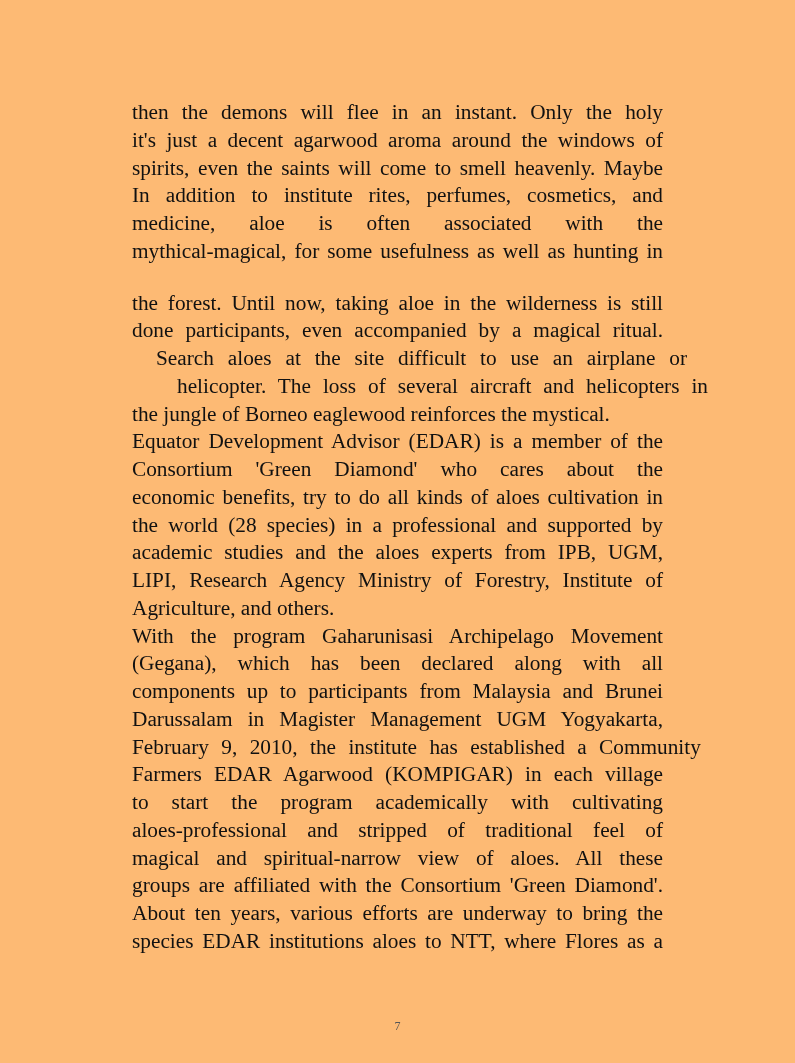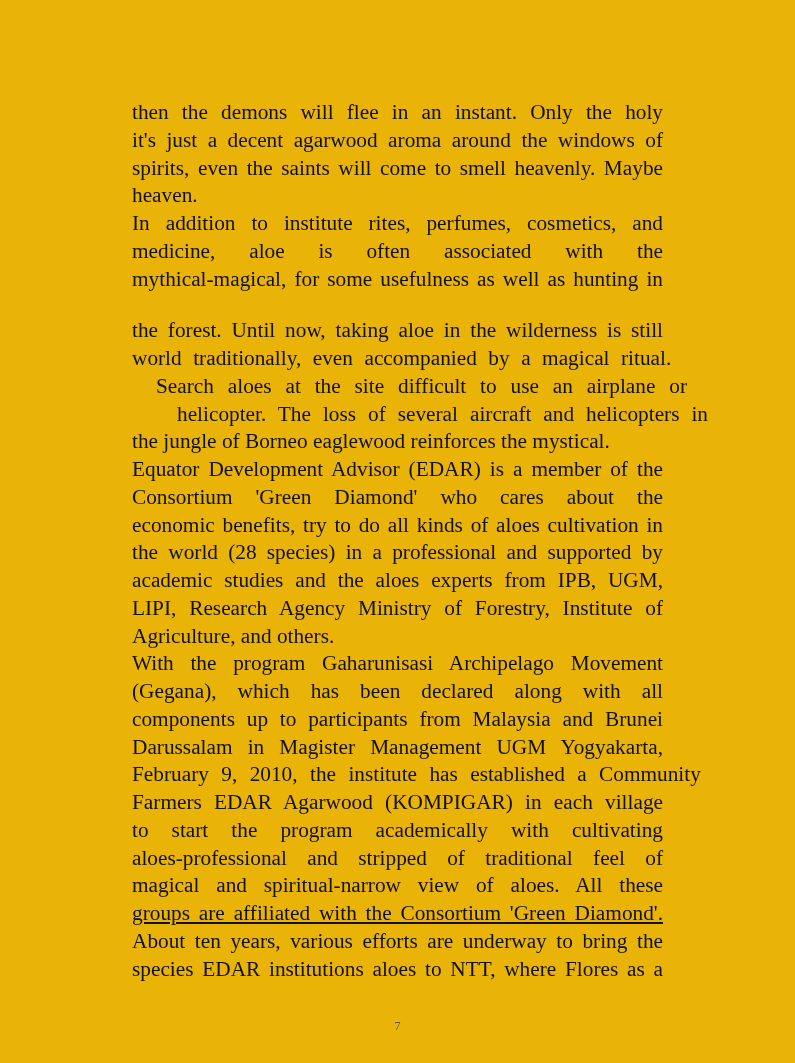--- a/index.html
+++ b/index.html
@@ -4,7 +4,7 @@
   <style>
     html, body { margin: 0; padding: 0; background: #ffffff; }
     body { width: 795px; height: 1063px; position: relative; overflow: hidden; }
-    .page { position: absolute; left: 0; top: 0; width: 795px; height: 1063px; background: #eab308; }
+    .page { position: absolute; left: 0; top: 0; width: 795px; height: 1063px; background: #fdba74; }
     .text-block {
       position: absolute; left: 132px; top: 99px; width: 531px;
       font-family: "Liberation Serif", serif; font-size: 21.3px; color: #111111;

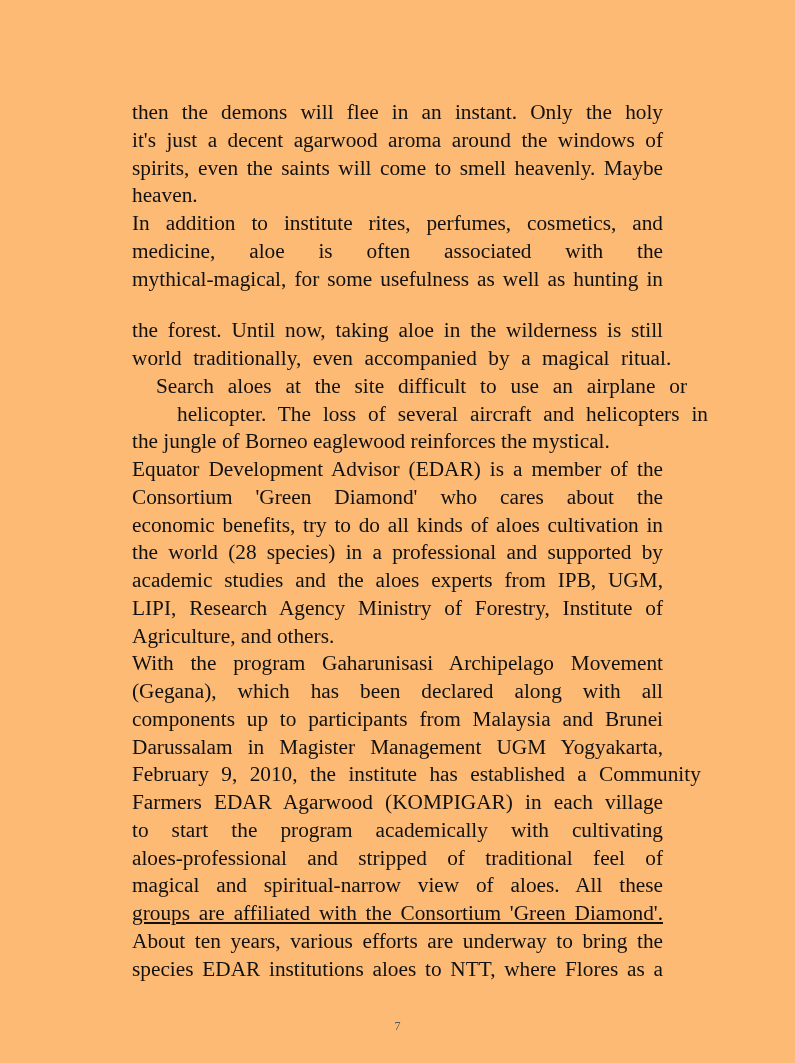--- a/index.html
+++ b/index.html
@@ -30,7 +30,6 @@
       <span class="line" style="display: block; width: auto; word-spacing: 7.85156px;">then the demons will flee in an instant. Only the holy</span>
       <span class="line" style="display: block; width: auto; word-spacing: 5.14757px;">it's just a decent agarwood aroma around the windows of</span>
       <span class="line" style="display: block; width: auto; word-spacing: 3.22743px;">spirits, even the saints will come to smell heavenly. Maybe</span>
-      <span class="line last">heaven.</span>
     </div>
 
     <div>

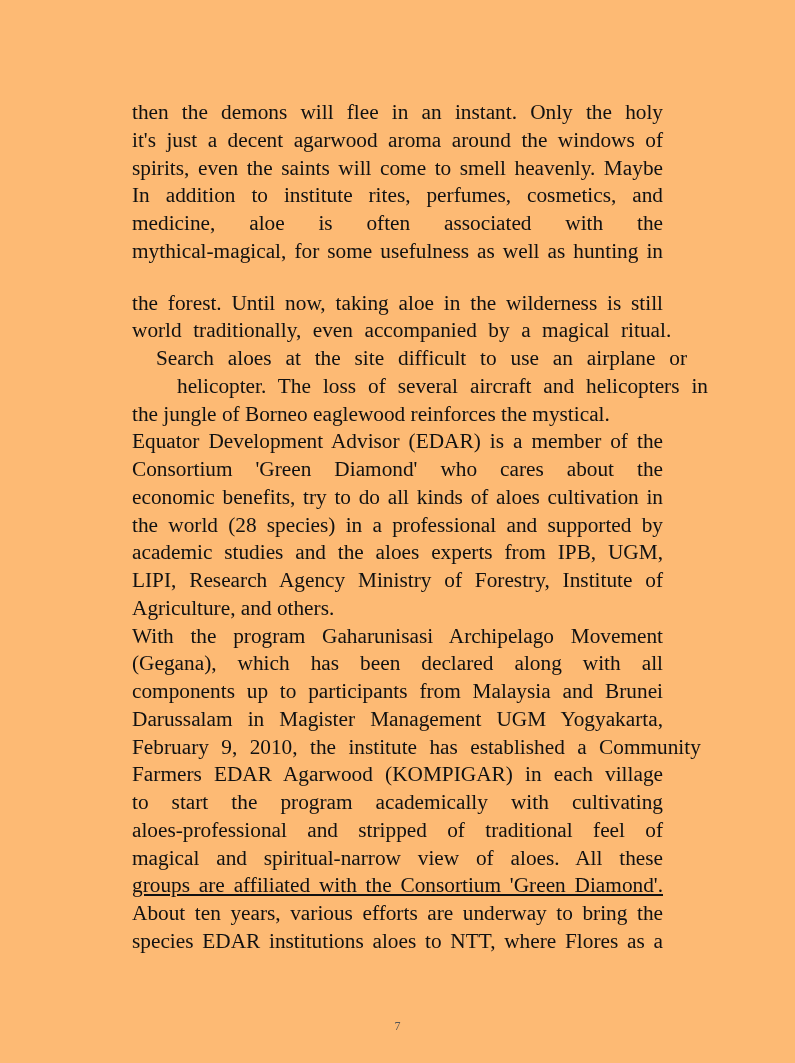--- a/index.html
+++ b/index.html
@@ -37,7 +37,7 @@
       <span class="line" style="display: block; width: auto; word-spacing: 28.474px;">medicine, aloe is often associated with the</span>
       <span class="line" style="display: block; width: auto; word-spacing: 2.7207px;">mythical-magical, for some usefulness as well as hunting in</span>
       <span class="line" style="display: block; width: auto; word-spacing: 4.49844px; margin-top: 24px;">the forest. Until now, taking aloe in the wilderness is still</span>
-      <span class="line" style="display: block; width: auto; word-spacing: 6.18973px;">world traditionally, even accompanied by a magical ritual.</span>
+      <span class="line" style="display: block; width: auto; word-spacing: 6.18973px;">done participants, even accompanied by a magical ritual.</span>
       <span class="line" style="display: block; width: auto; word-spacing: 8.55px; margin-left: 24px;">Search aloes at the site difficult to use an airplane or</span>
       <span class="line" style="display: block; width: auto; word-spacing: 6.62305px; margin-left: 45px;">helicopter. The loss of several aircraft and helicopters in</span>
       <span class="line last">the jungle of Borneo eaglewood reinforces the mystical.</span>

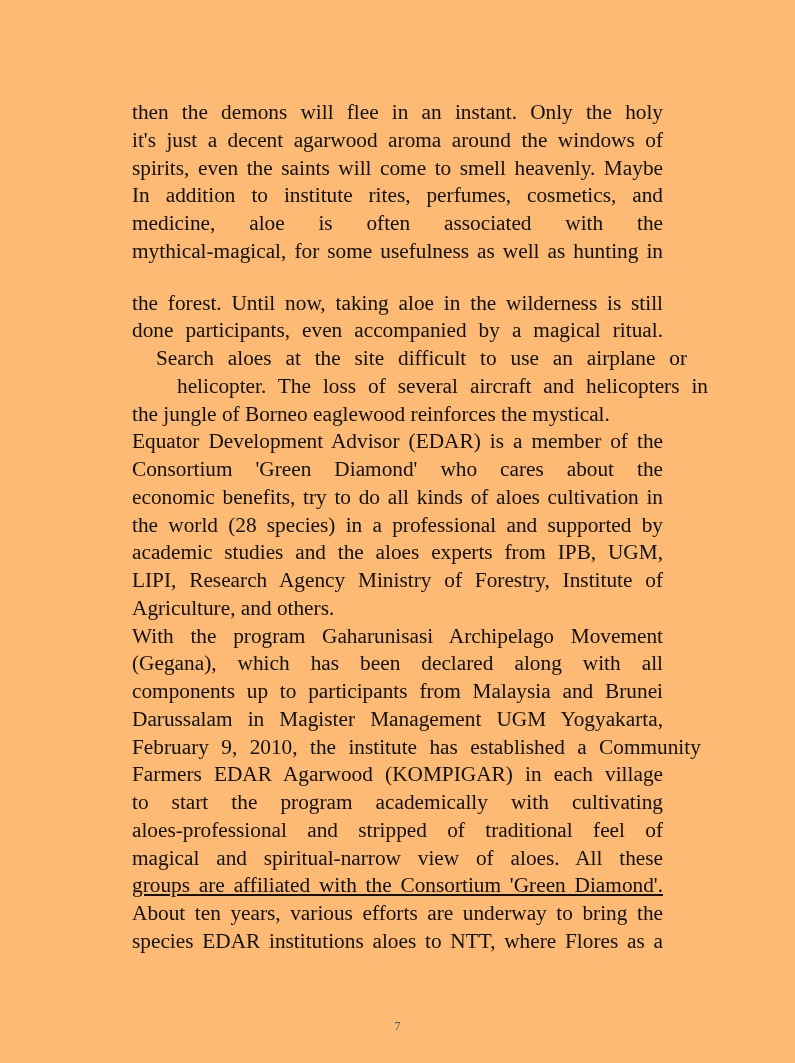--- a/index.html
+++ b/index.html
@@ -63,7 +63,7 @@
       <span class="line" style="display: block; width: auto; word-spacing: 17.7292px;">to start the program academically with cultivating</span>
       <span class="line" style="display: block; width: auto; word-spacing: 14.9688px;">aloes-professional and stripped of traditional feel of</span>
       <span class="line" style="display: block; width: auto; word-spacing: 11.4777px;">magical and spiritual-narrow view of aloes. All these</span>
-      <span class="line" style="display: block; width: auto; word-spacing: 3.50446px; text-decoration: underline;">groups are affiliated with the Consortium 'Green Diamond'.</span>
+      <span class="line" style="display: block; width: auto; word-spacing: 3.50446px;">groups are affiliated with the Consortium 'Green Diamond'.</span>
     </div>
 
     <div>

